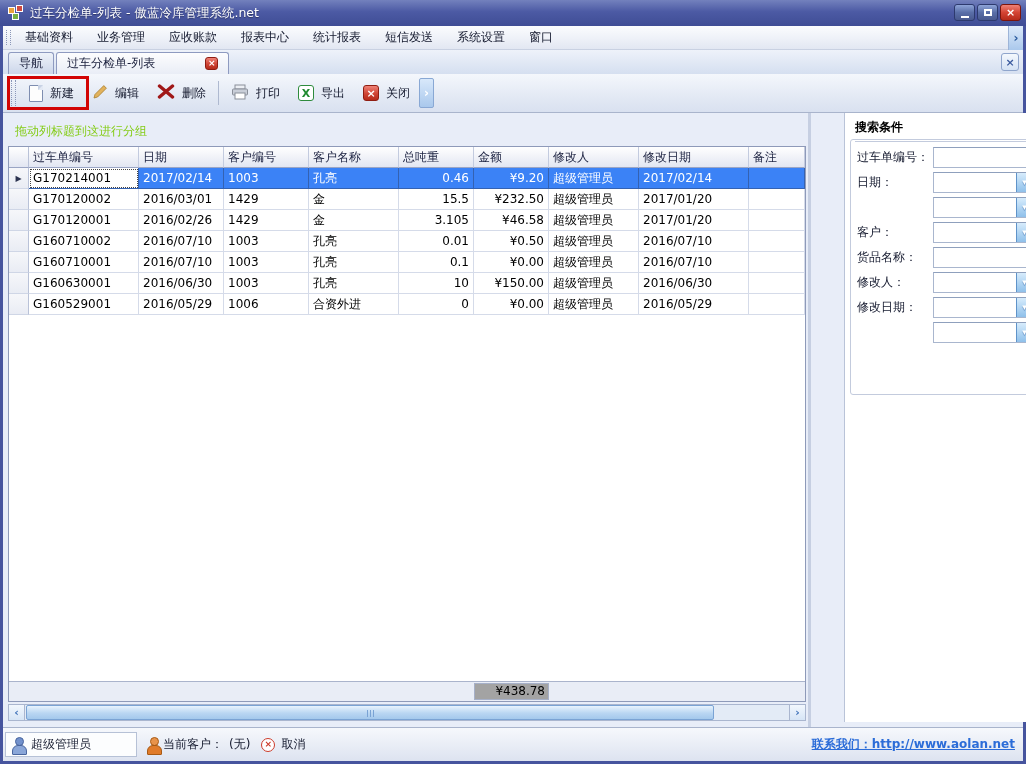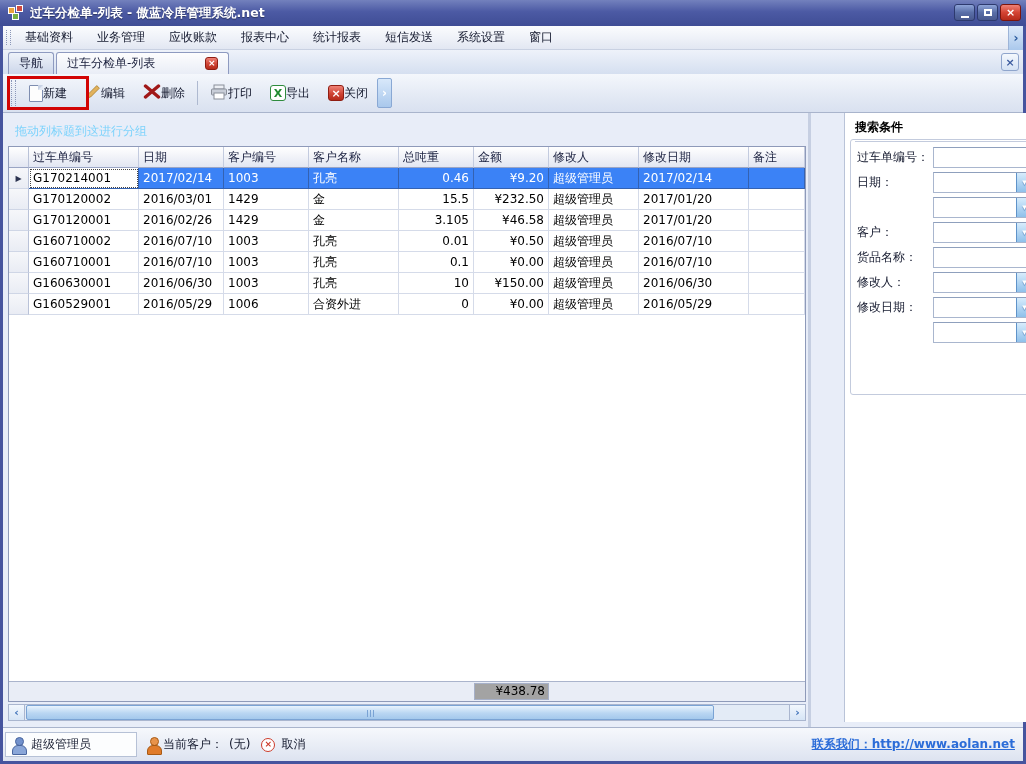--- a/index.html
+++ b/index.html
@@ -15,7 +15,7 @@
   .app-icon .s1 { left:0; top:2px; background:#e8a33d; }
   .app-icon .s2 { left:8px; top:0; background:#cf4a3f; }
   .app-icon .s3 { left:4px; top:8px; background:#76b043; }
-  .title-text { color:#fff; font-weight:700; font-size:12.5px; text-shadow:0 1px 1px rgba(0,0,0,.4); }
+  .title-text { color:#fff; font-weight:400; font-size:12.5px; text-shadow:0 1px 1px rgba(0,0,0,.4); }
   .win-controls { position:absolute; right:5px; top:4px; display:flex; gap:2px; }
   .wc { width:21px; height:17px; border-radius:3px; border:1px solid #2d3a6e; color:#fff;
     display:flex; align-items:center; justify-content:center; font-size:11px; font-weight:bold;

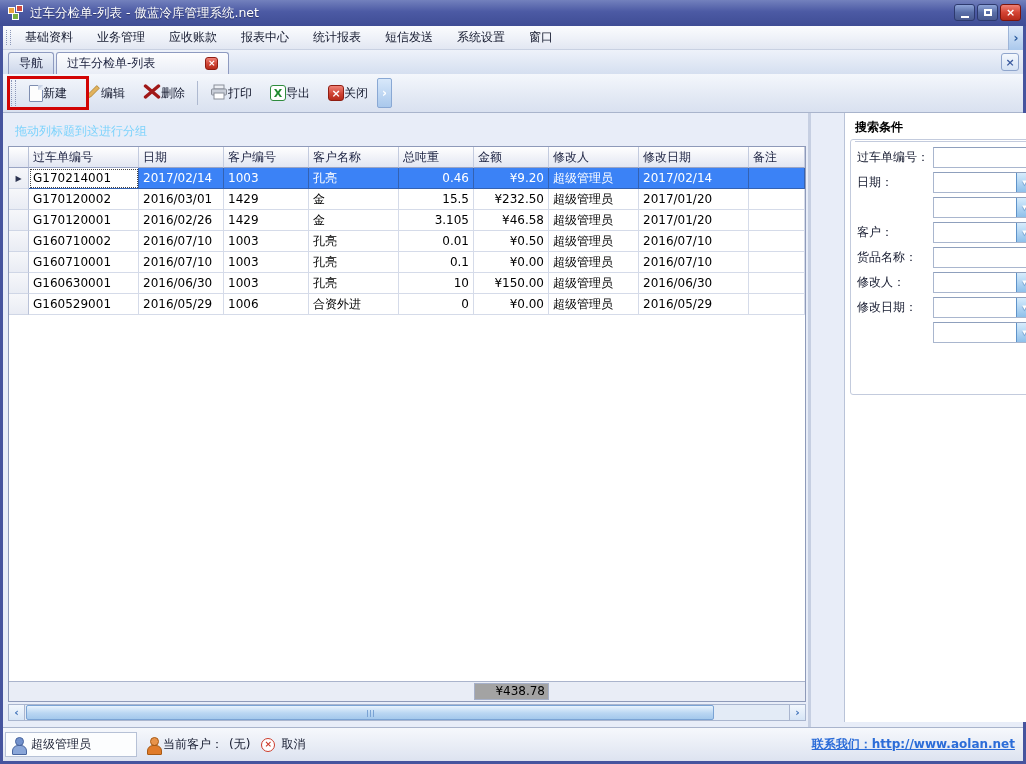--- a/index.html
+++ b/index.html
@@ -54,7 +54,7 @@
     background:linear-gradient(#f4f7fc,#e3e9f4 60%,#d9e1f0); border-bottom:1px solid #a9b4cc;
     display:flex; align-items:center; padding-left:4px; }
   .grip.tall { height:26px; margin:0 4px; }
-  .tb-btn { display:flex; align-items:center; gap:0; padding:0 9px; height:30px; color:#14192e; cursor:default; }
+  .tb-btn { display:flex; align-items:center; gap:7px; padding:0 9px; height:30px; color:#14192e; cursor:default; }
   .tb-sep { width:1px; height:24px; background:#aeb9d0; margin:0 3px; }
   .tb-chev { width:15px; height:30px; border:1px solid #89a8d4; border-radius:2px;
     background:linear-gradient(#d8e8fa,#a9c8ec); color:#fff; font-weight:bold;

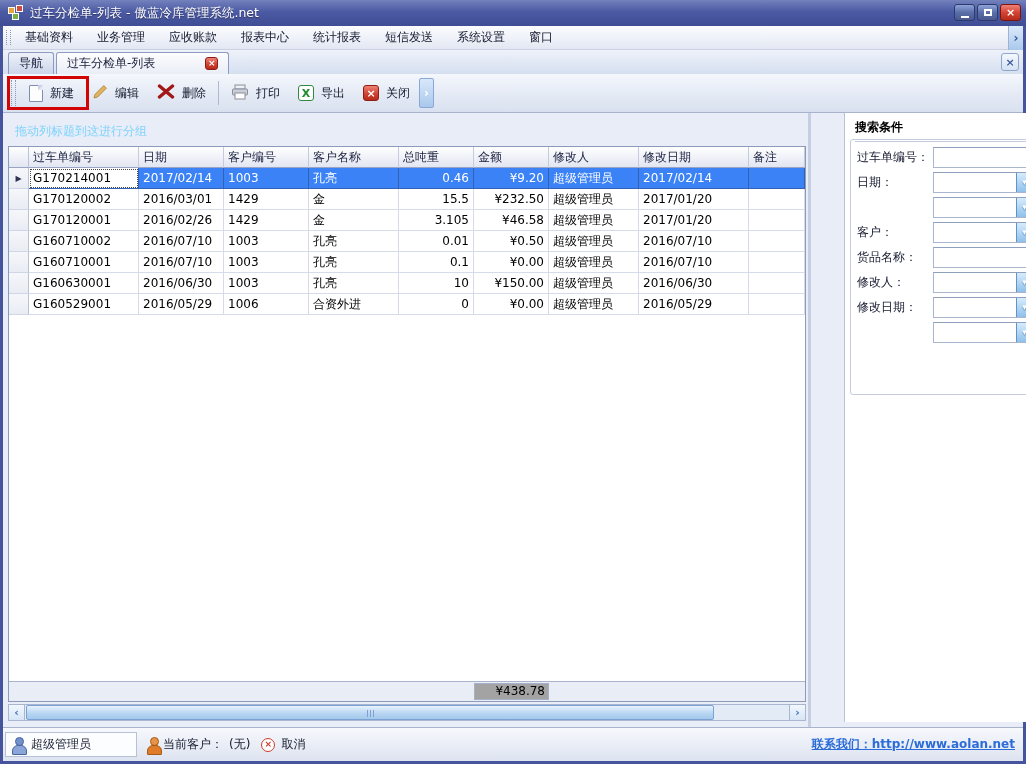--- a/index.html
+++ b/index.html
@@ -73,7 +73,7 @@
   
   .workspace { position:absolute; left:3px; top:113px; width:1020px; height:614px; background:#e8edf8; }
   .group-hint { position:absolute; left:8px; top:115px; width:798px; height:31px;
-    color:#7dd3fc; padding:8px 0 0 7px; }
+    color:#84cc16; padding:8px 0 0 7px; }
 
   .grid { position:absolute; left:8px; top:146px; width:798px; height:556px;
     border:1px solid #8e9ab9; background:#fff; display:flex; flex-direction:column; }

